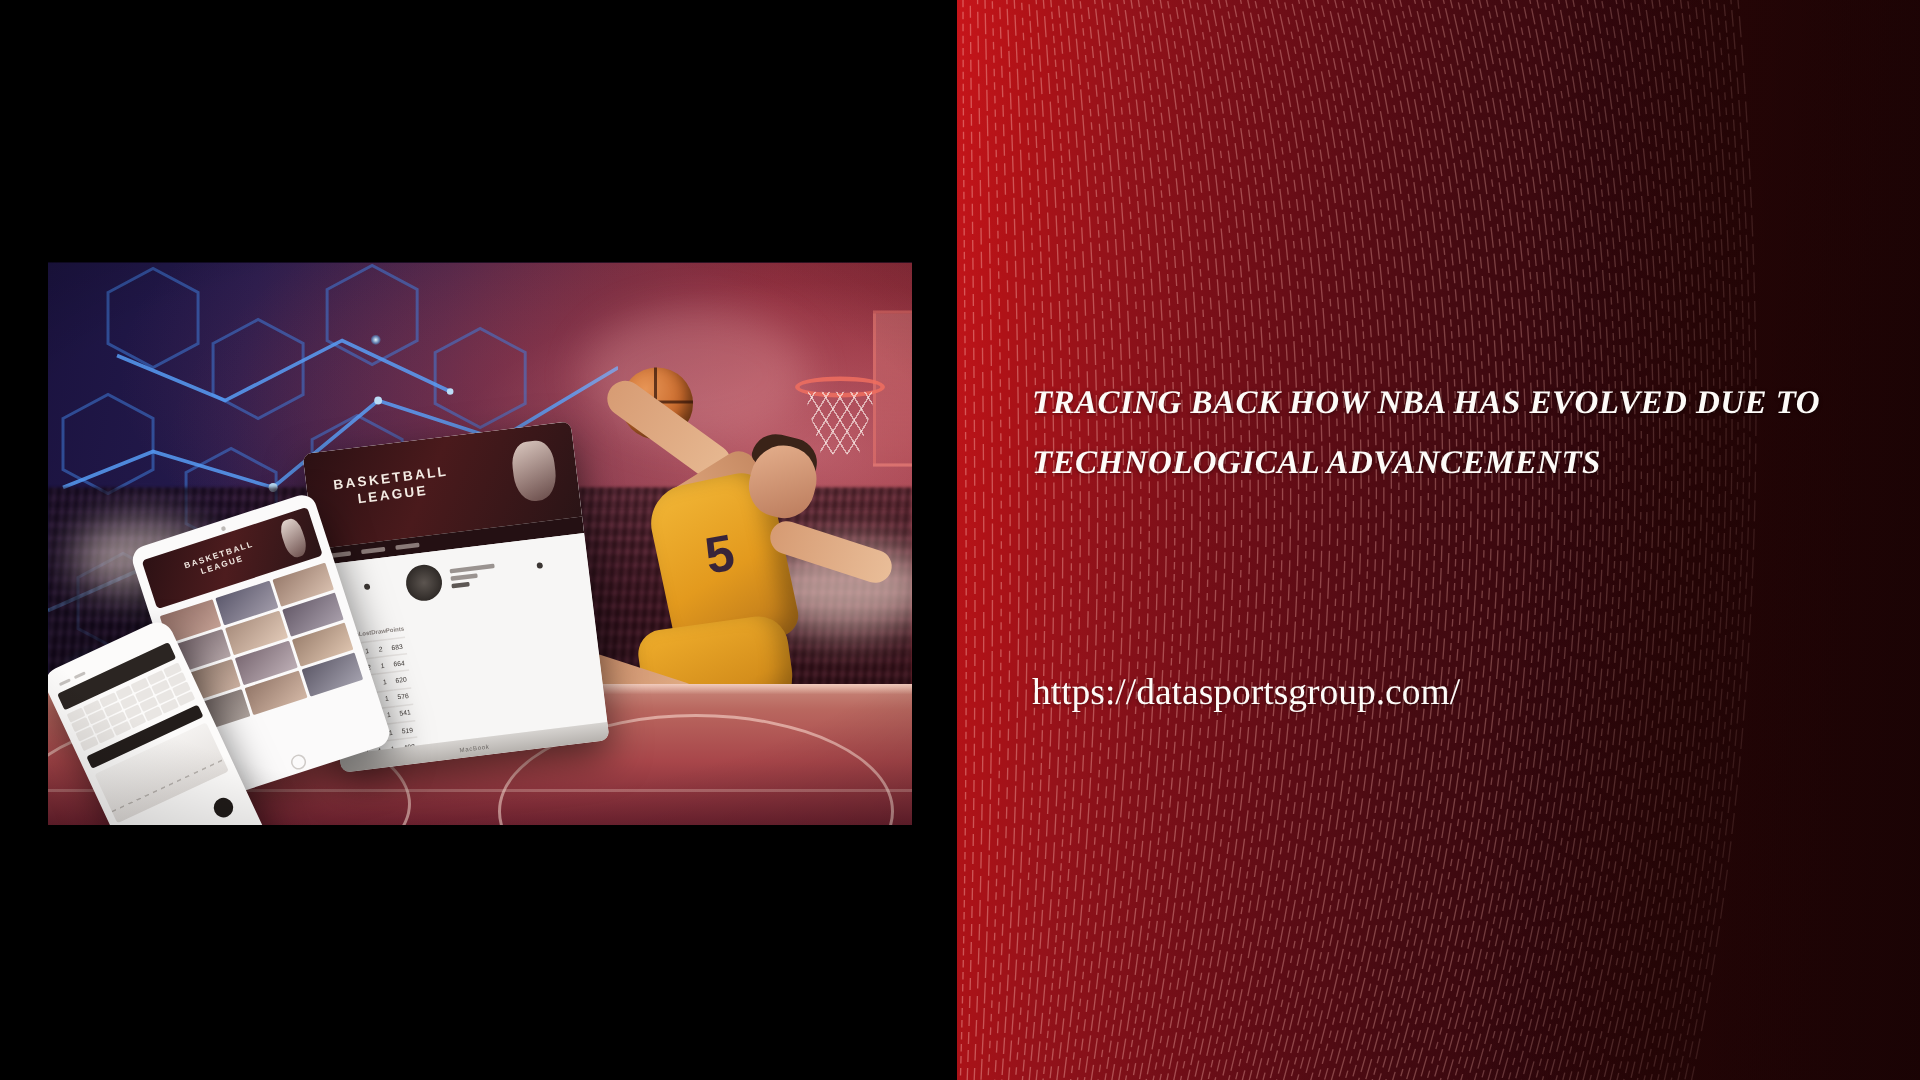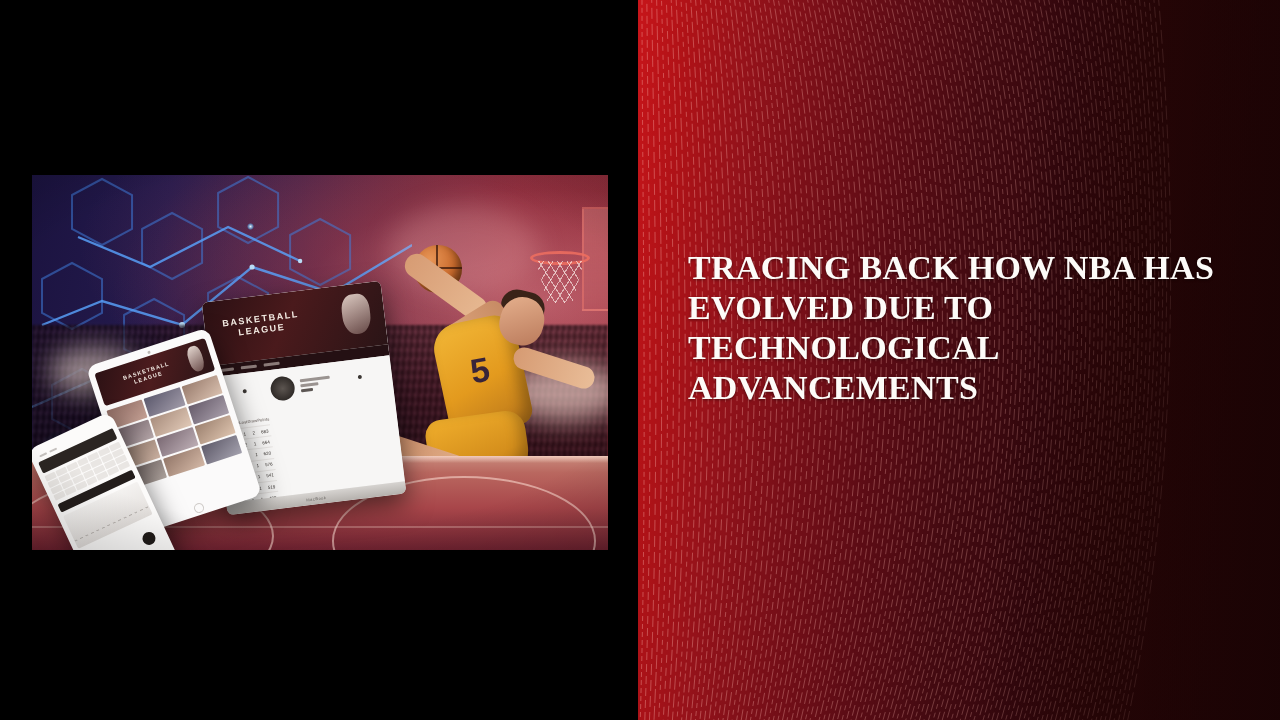--- a/index.html
+++ b/index.html
@@ -338,12 +338,13 @@
     position:absolute; left:50px; top:248px; width:540px;
     font-family:"Liberation Serif", serif;
     font-weight:bold;
-    font-size:34px;
+    font-size:22px;
     line-height:40px;
     letter-spacing:.3px;
     color:#fdfbf8;
     text-transform:uppercase;
     text-shadow:0 1px 3px rgba(0,0,0,.45);
+    font-style:italic;
   }
   .url{
     position:absolute; left:50px; top:447px; width:540px;

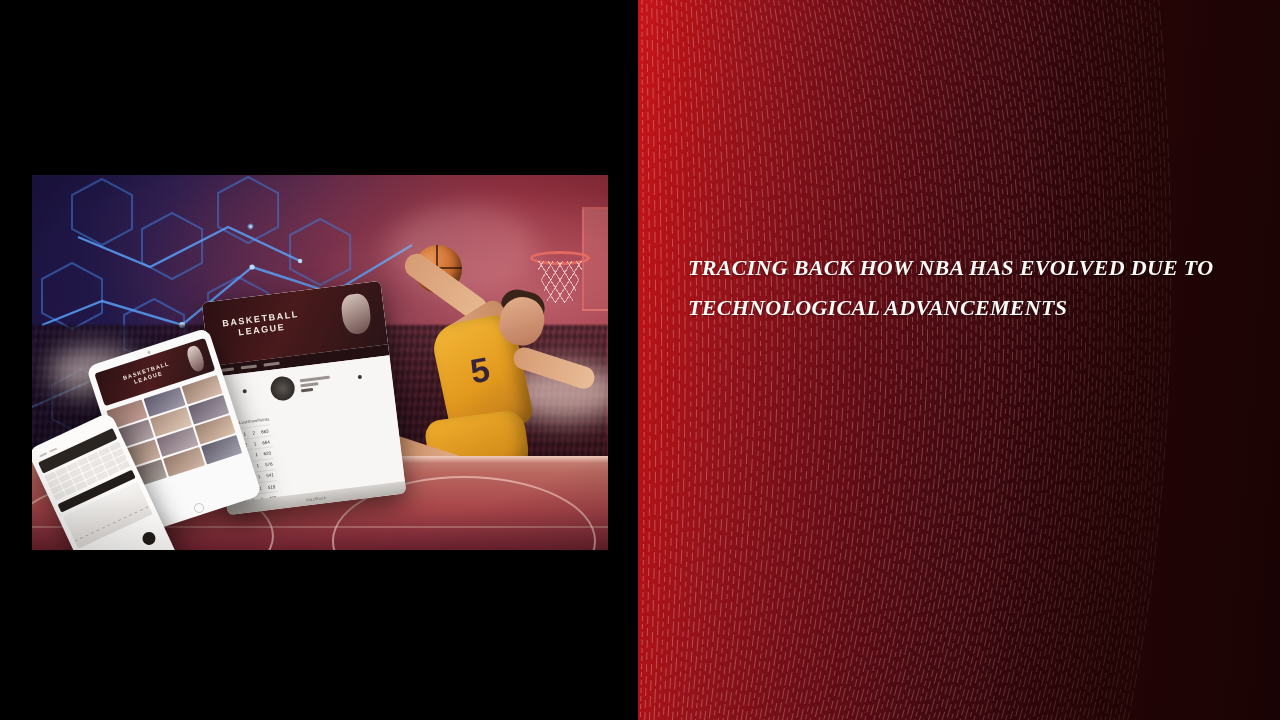--- a/index.html
+++ b/index.html
@@ -701,6 +701,7 @@
     <div class="panel-shadow"></div>
 
     <h1 class="headline">Tracing Back How NBA Has Evolved Due To Technological Advancements</h1>
+    <div class="url">https://datasportsgroup.com/</div>
   </div>
 
 </div>

